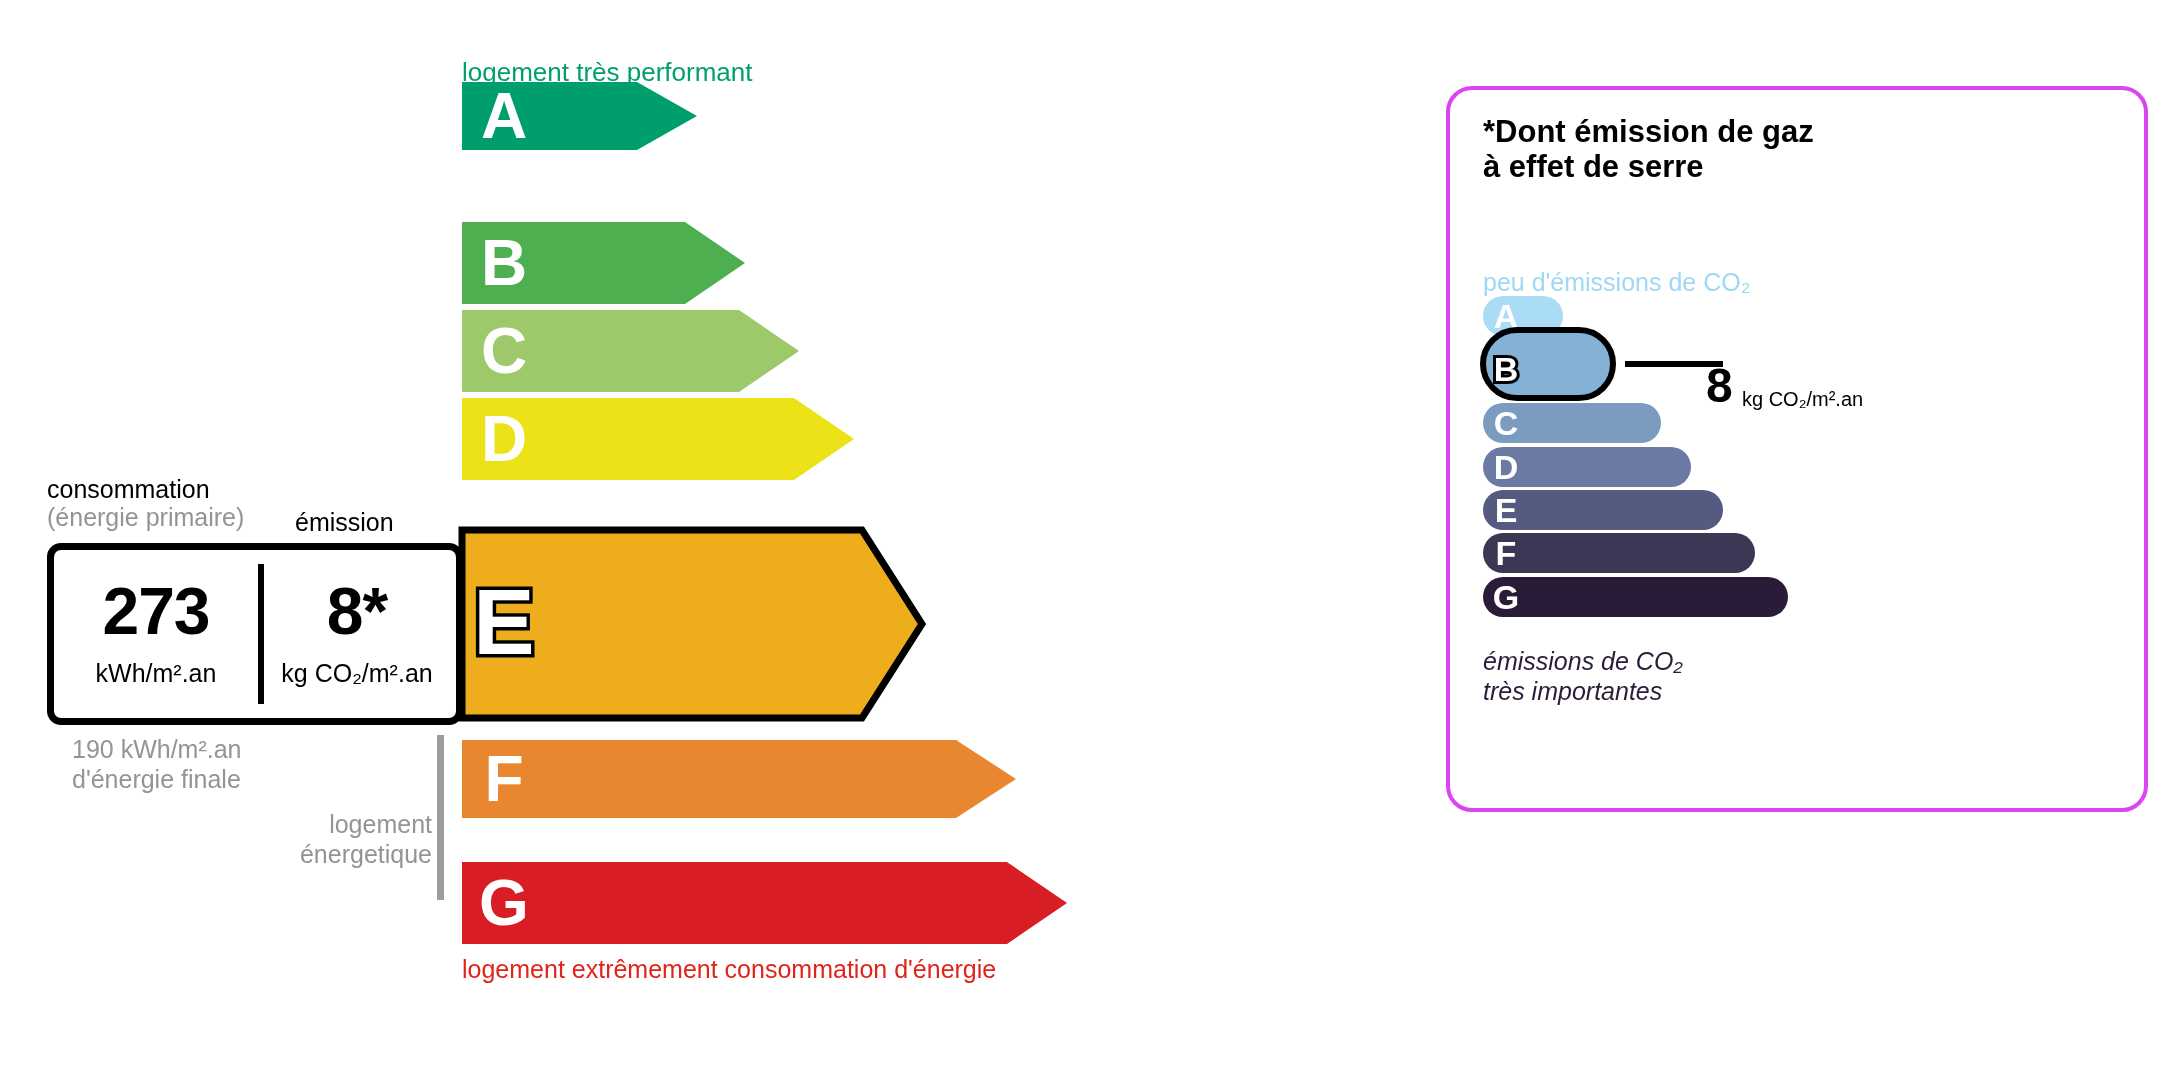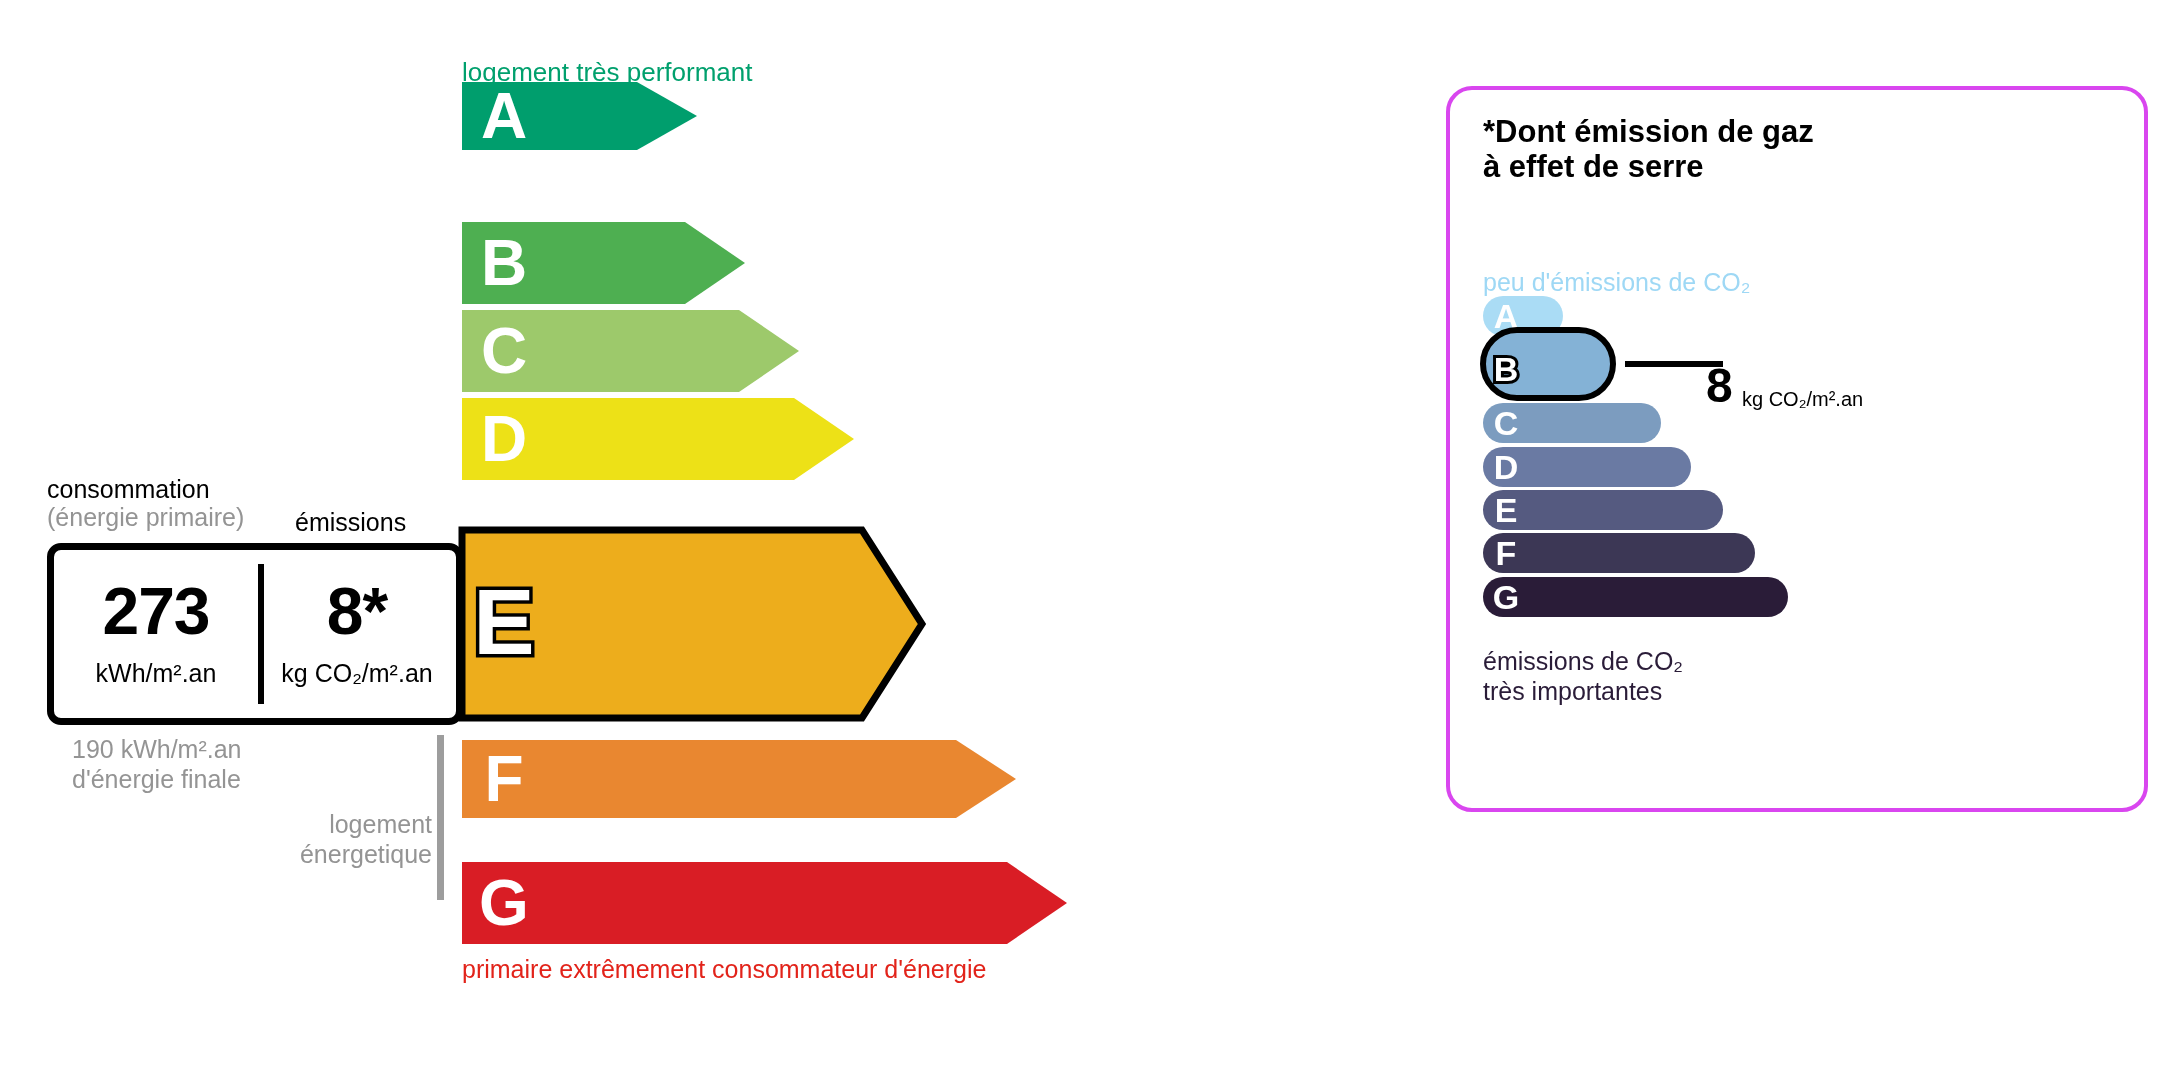--- a/index.html
+++ b/index.html
@@ -255,7 +255,7 @@
     <span class="sub">(énergie primaire)</span>
   </div>
 
-  <div class="label-emissions">émissions</div>
+  <div class="label-emissions">émission</div>
 
   <div id="values-box">
     <div class="val-cell first">

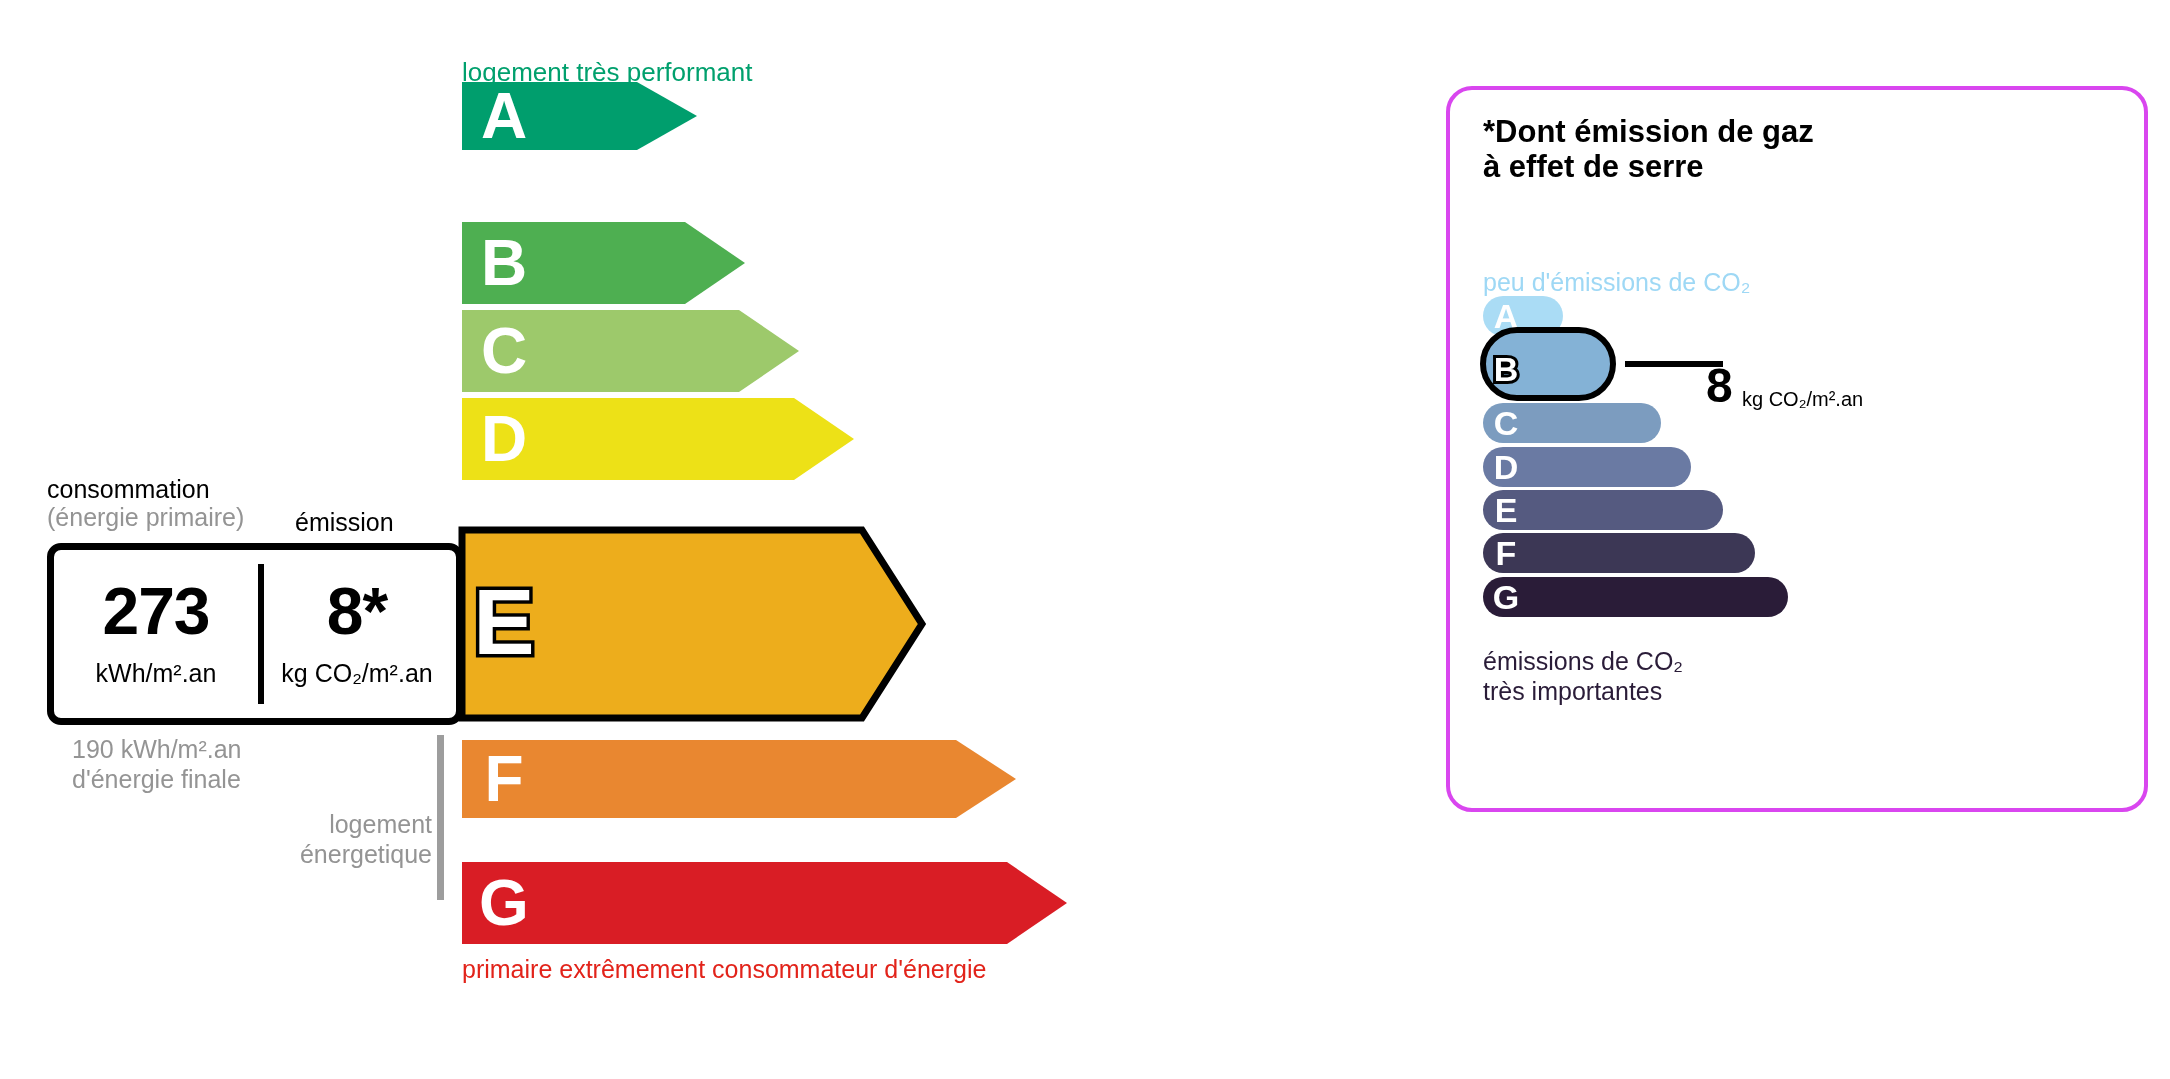--- a/index.html
+++ b/index.html
@@ -189,6 +189,7 @@
     color: #2a1c38;
     line-height: 1.2;
     white-space: nowrap;
+    font-style: italic;
   }
   #co2-svg {
     position: absolute;

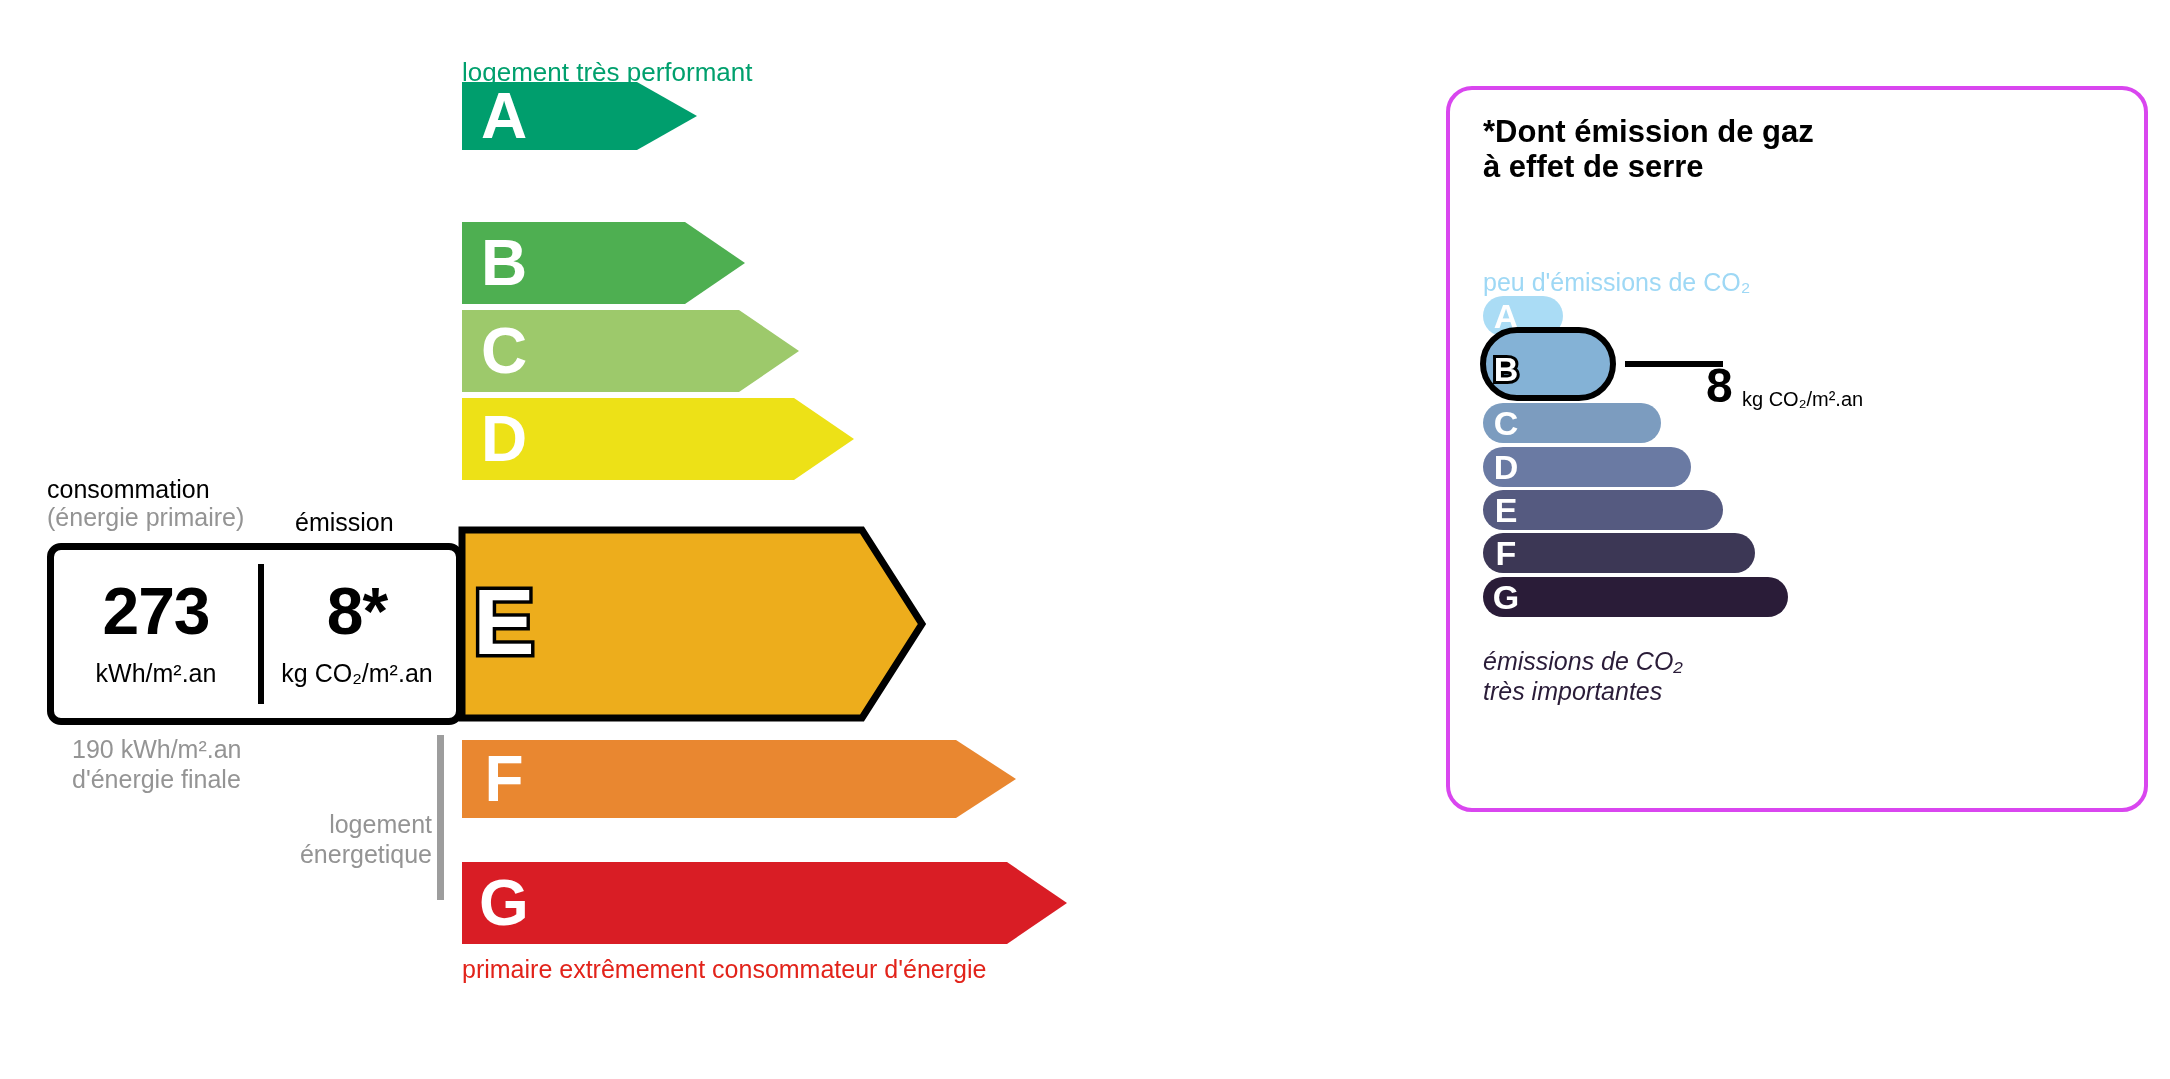--- a/index.html
+++ b/index.html
@@ -249,7 +249,7 @@
       </g>
   </svg>
 
-  <div class="bottom-caption">primaire extrêmement consommateur d'énergie</div>
+  <div class="bottom-caption">logement extrêmement consommation d'énergie</div>
 
   <div class="label-consommation">
     <span>consommation</span>

